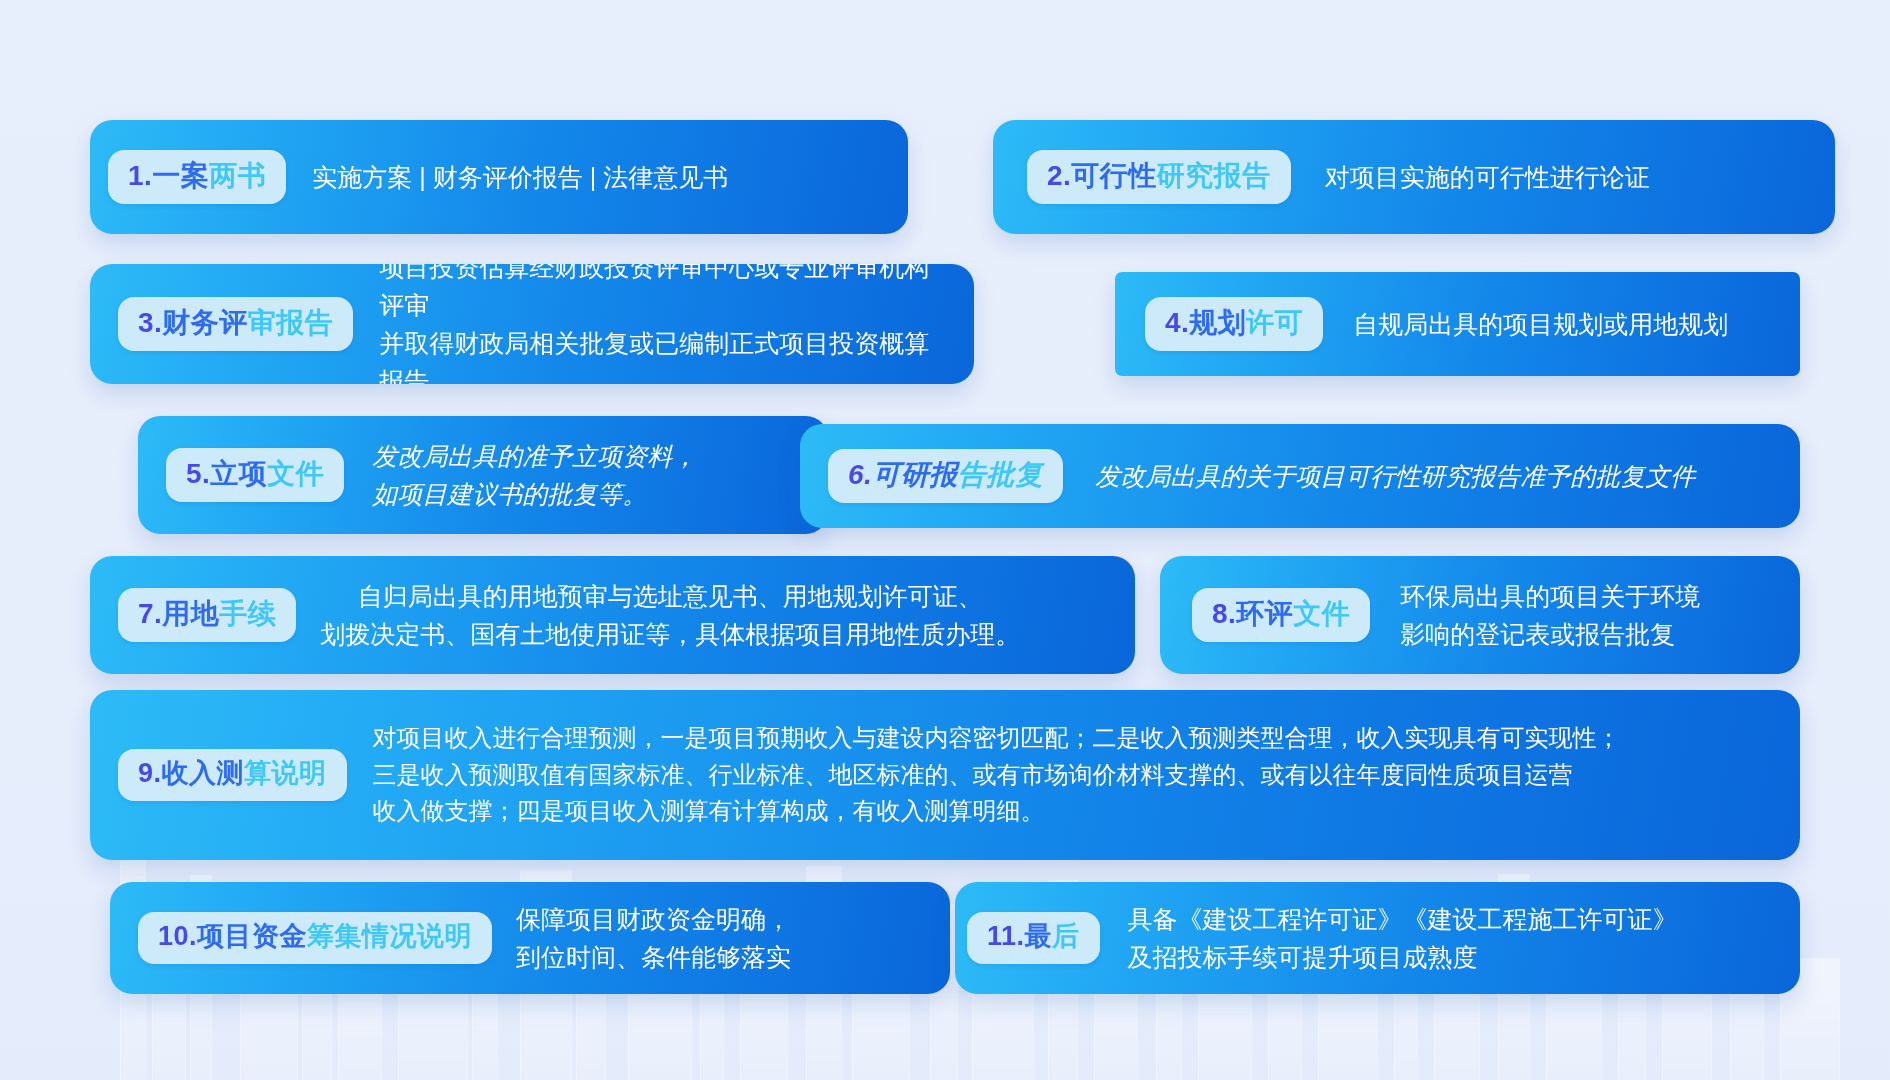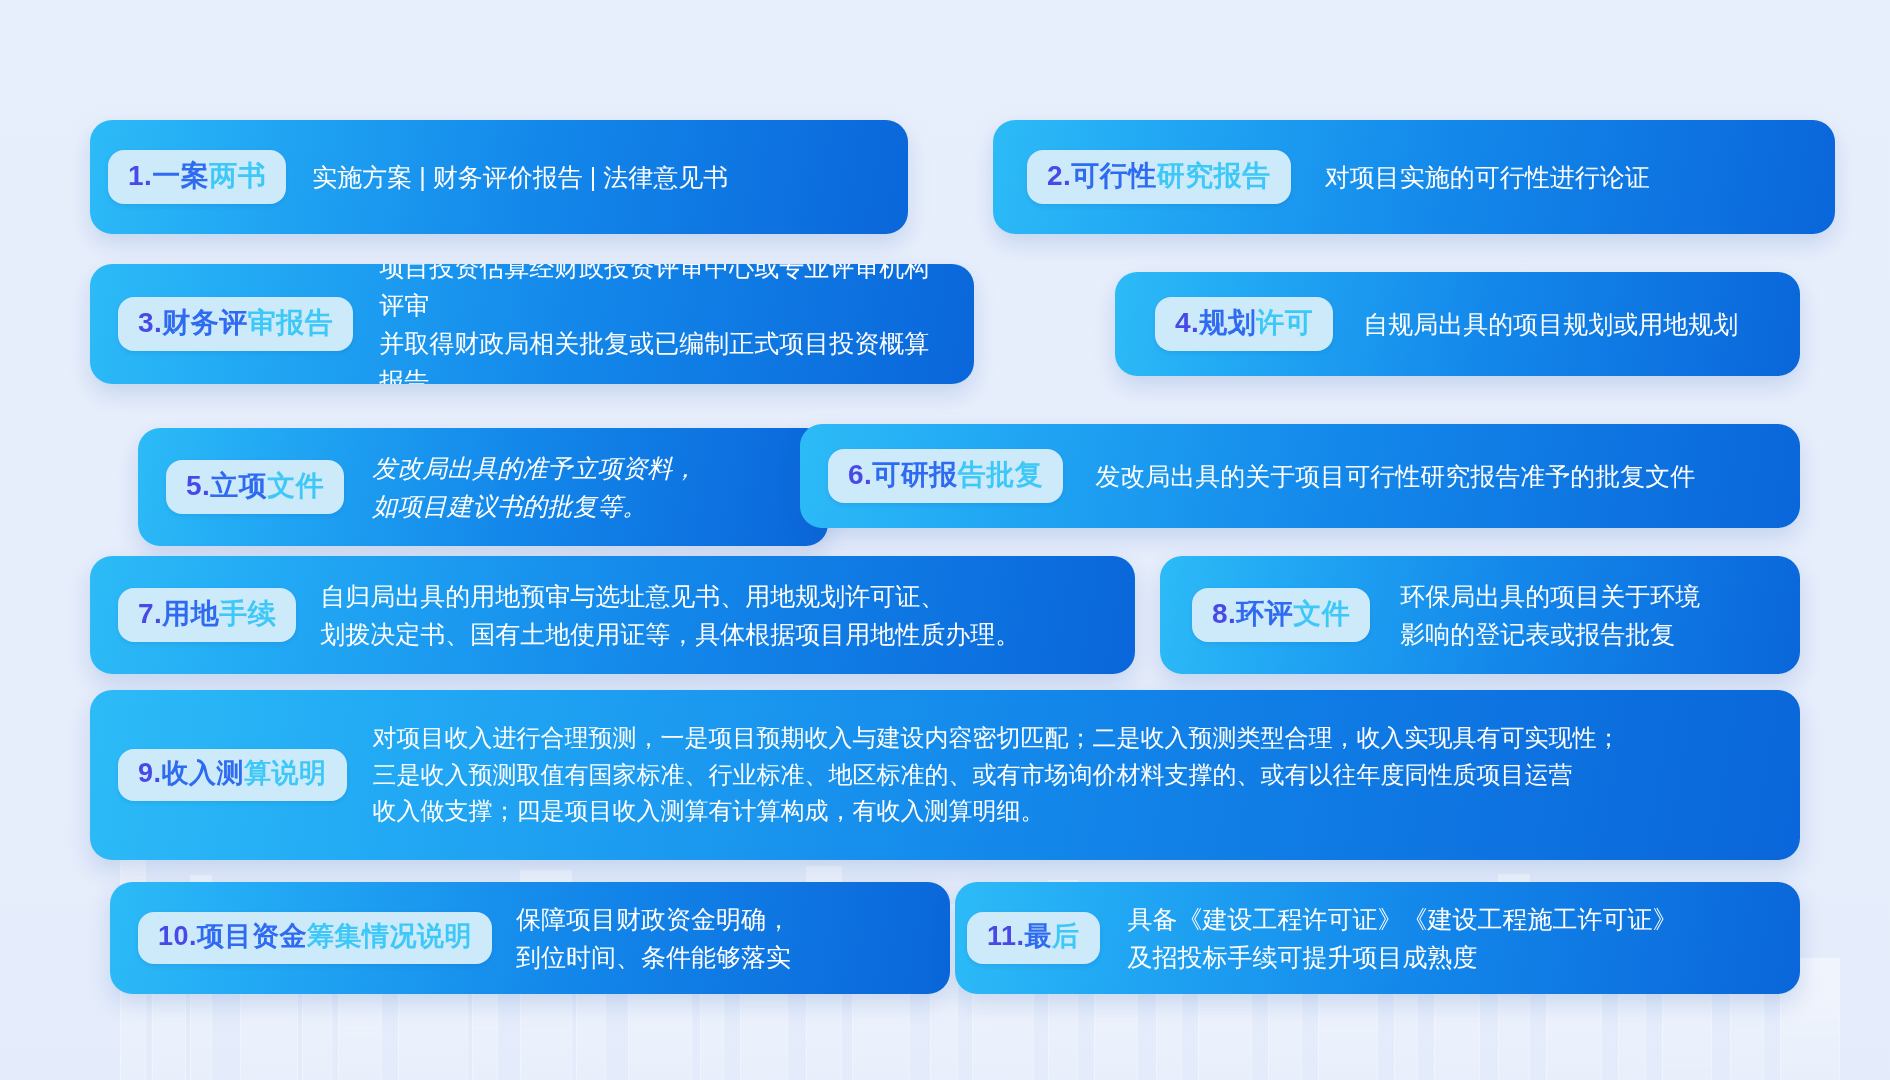--- a/index.html
+++ b/index.html
@@ -88,7 +88,7 @@
   #row3 .desc { margin-left:26px; }
 
   #row4 { left:1115px; top:272px; }
-  #row4 .card { width:685px; height:104px; padding-left:40px; }
+  #row4 .card { width:685px; height:104px; padding-left:30px;border-radius:7px; }
   #row4 .desc { margin-left:30px; }
 
   #row5 { left:90px;  top:428px;padding-left:48px; }

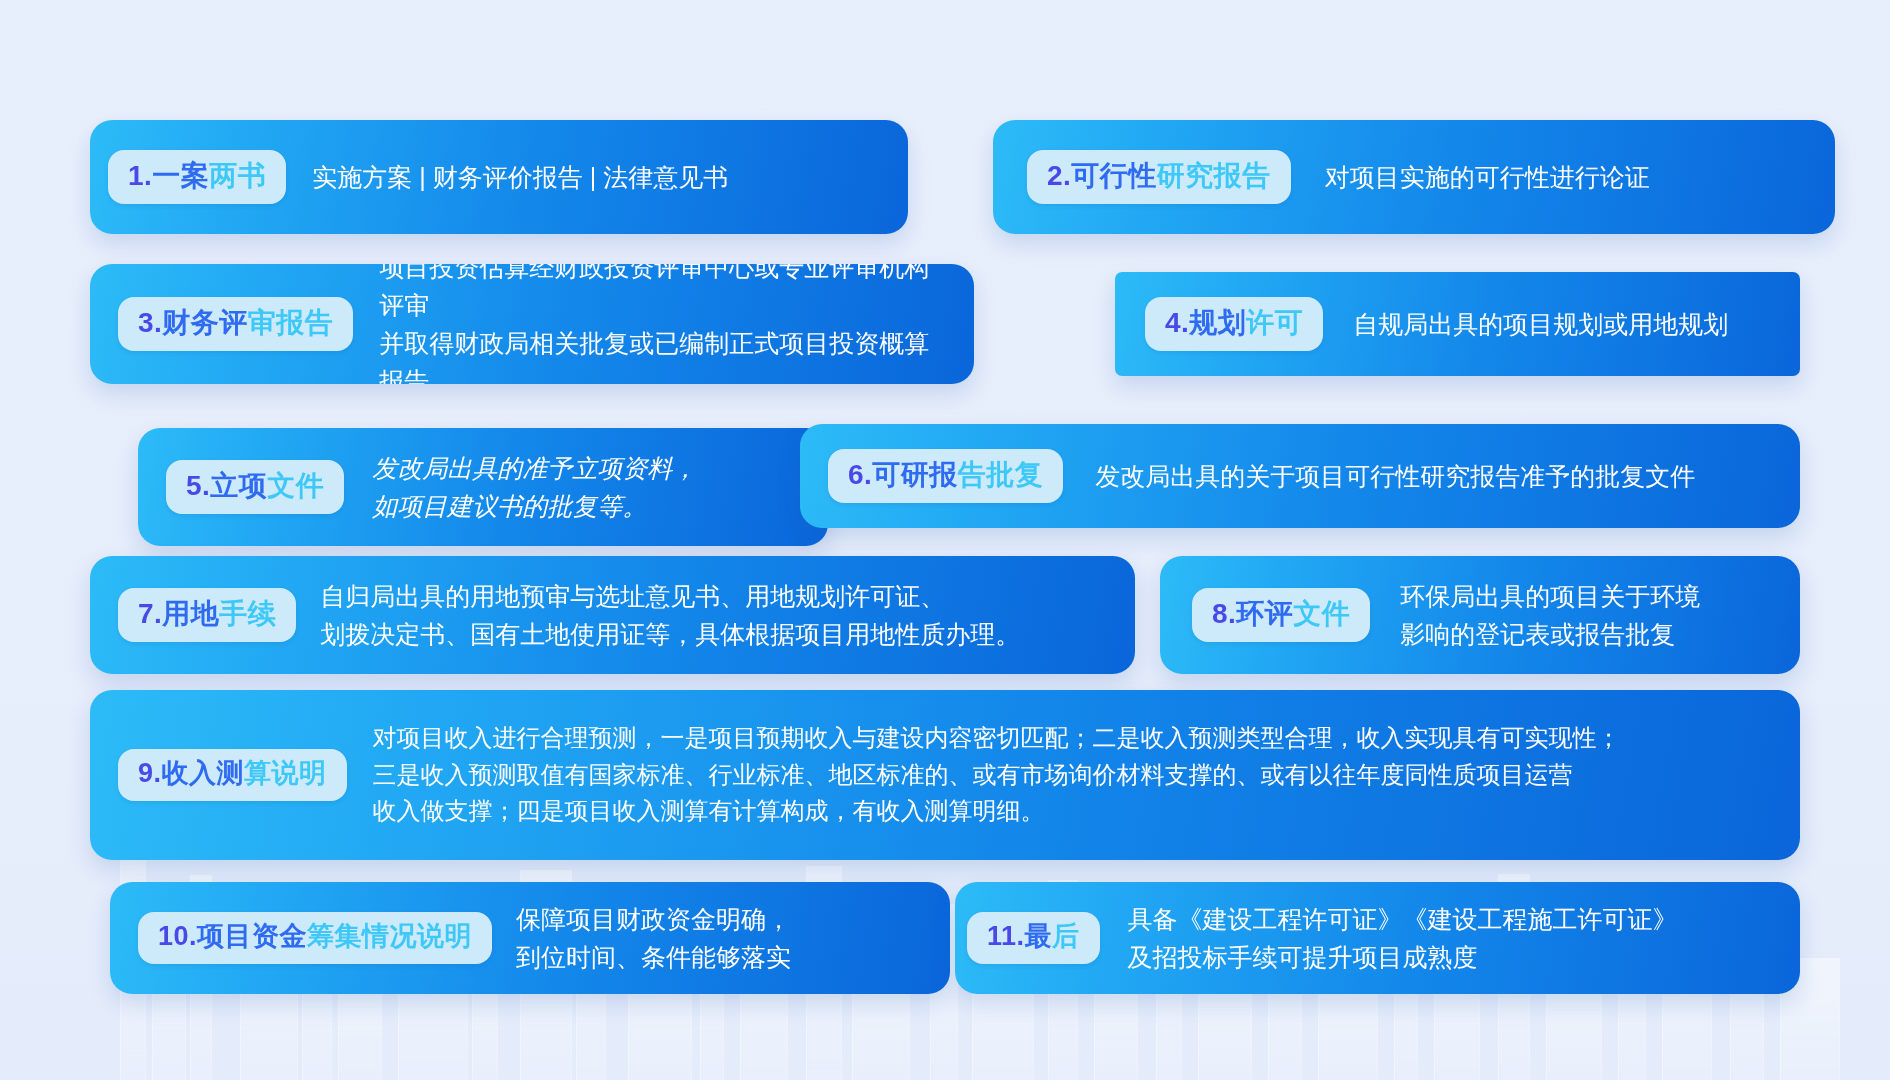--- a/index.html
+++ b/index.html
@@ -91,7 +91,7 @@
   #row4 .card { width:685px; height:104px; padding-left:30px;border-radius:7px; }
   #row4 .desc { margin-left:30px; }
 
-  #row5 { left:90px;  top:428px;padding-left:48px; }
+  #row5 { left:90px;  top:416px;padding-left:48px; }
   #row5 .card { width:690px; height:118px; padding-left:28px; }
   #row5 .desc { margin-left:28px;font-style:italic; }
 

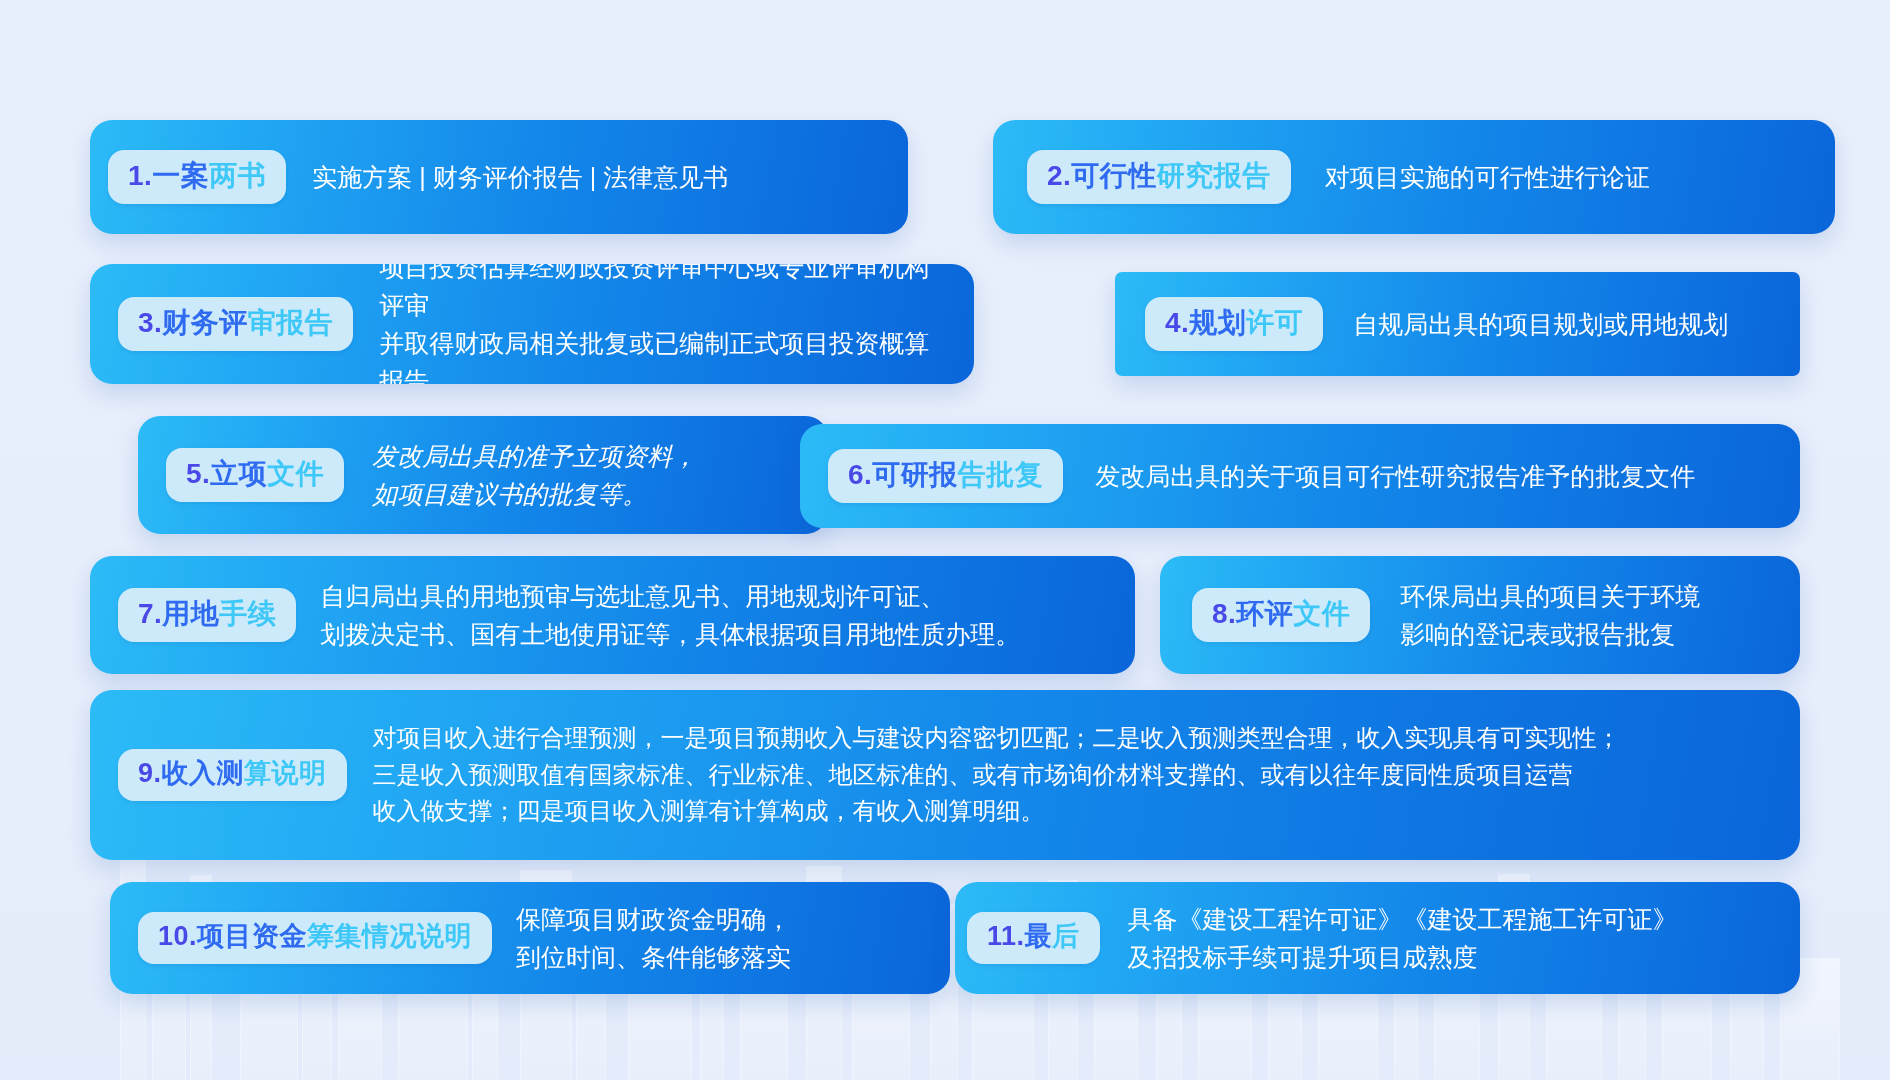--- a/index.html
+++ b/index.html
@@ -96,7 +96,7 @@
   #row5 .desc { margin-left:28px;font-style:italic; }
 
   #row6 { left:800px; top:424px; }
-  #row6 .card { width:1000px; height:104px; padding-left:28px; }
+  #row6 .card { width:1000px; height:104px; padding-left:28px;font-style:italic; }
   #row6 .desc { margin-left:32px; }
 
   #row7 { left:90px;  top:556px; }

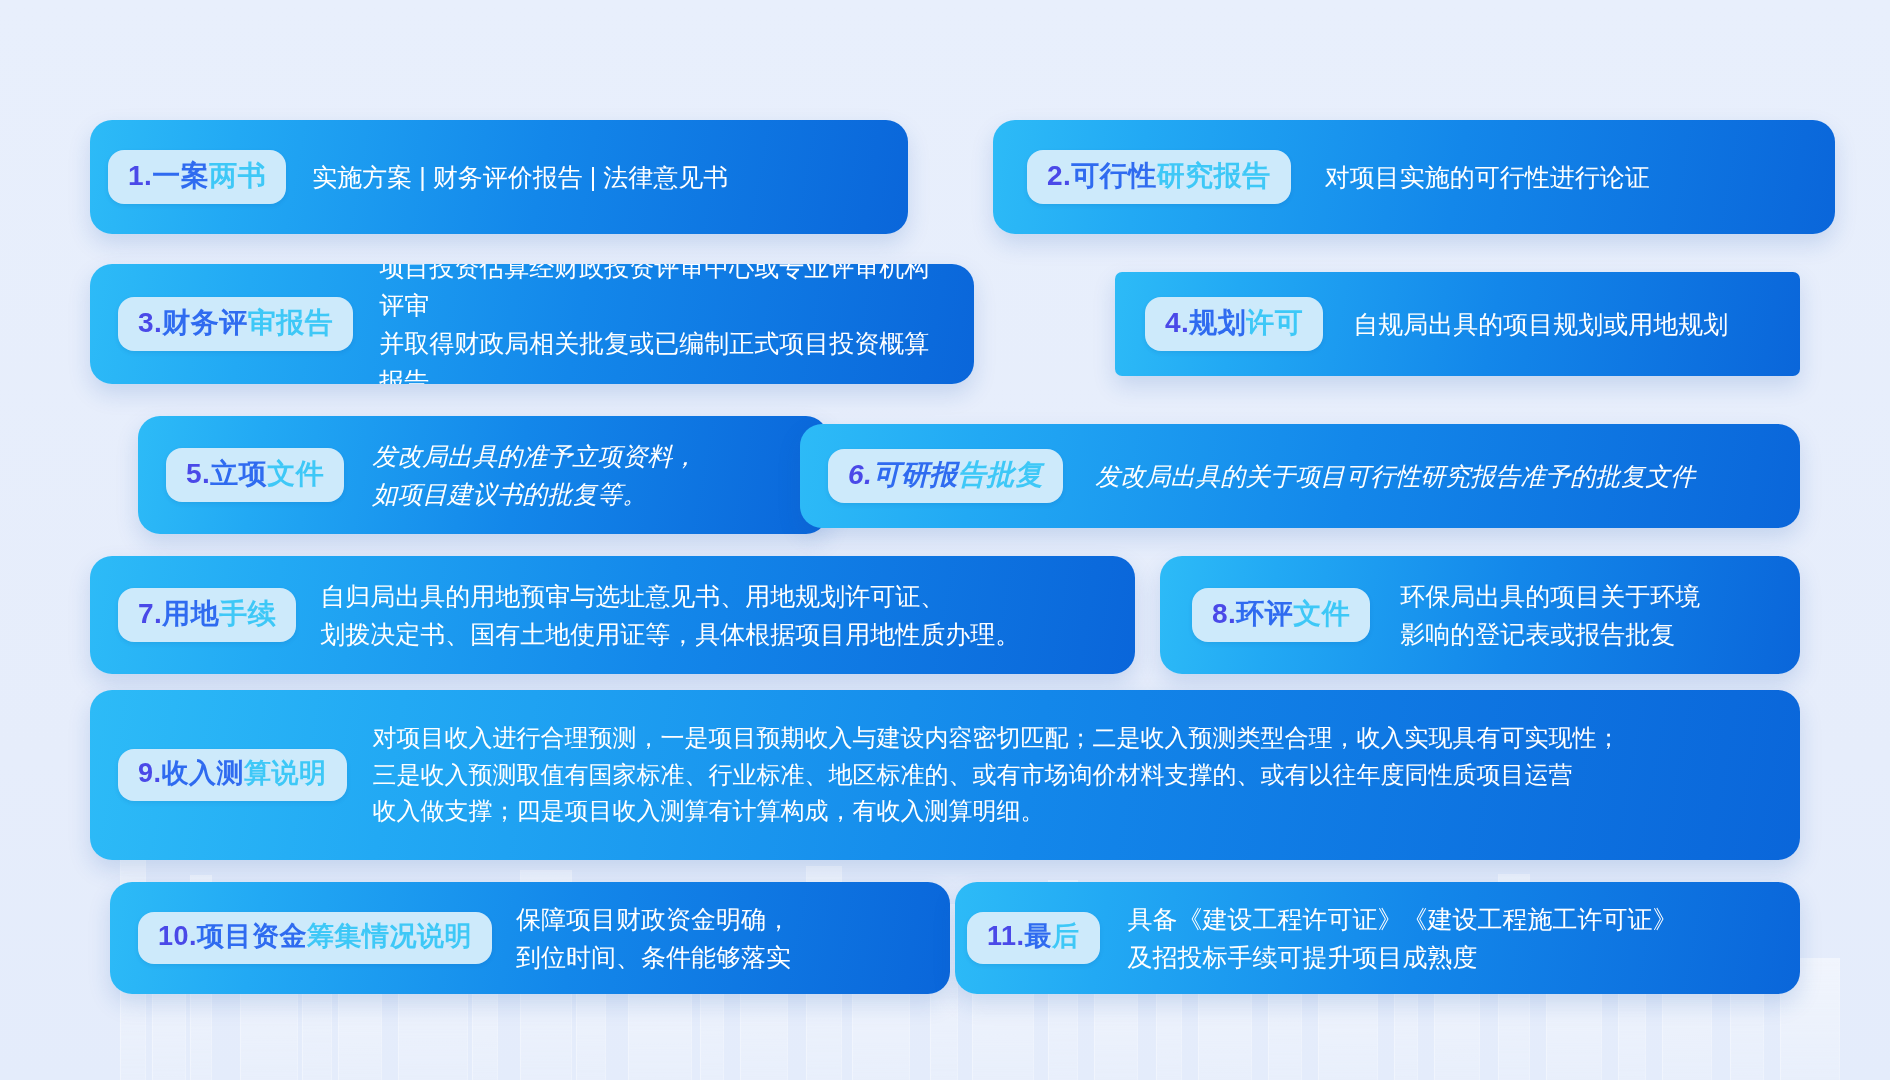--- a/index.html
+++ b/index.html
@@ -100,7 +100,7 @@
   #row6 .desc { margin-left:32px; }
 
   #row7 { left:90px;  top:556px; }
-  #row7 .card { width:1045px; height:118px; padding-left:28px; }
+  #row7 .card { width:1045px; height:118px; padding-left:28px;text-align:center; }
   #row7 .desc { margin-left:24px; }
 
   #row8 { left:1160px; top:556px; }

